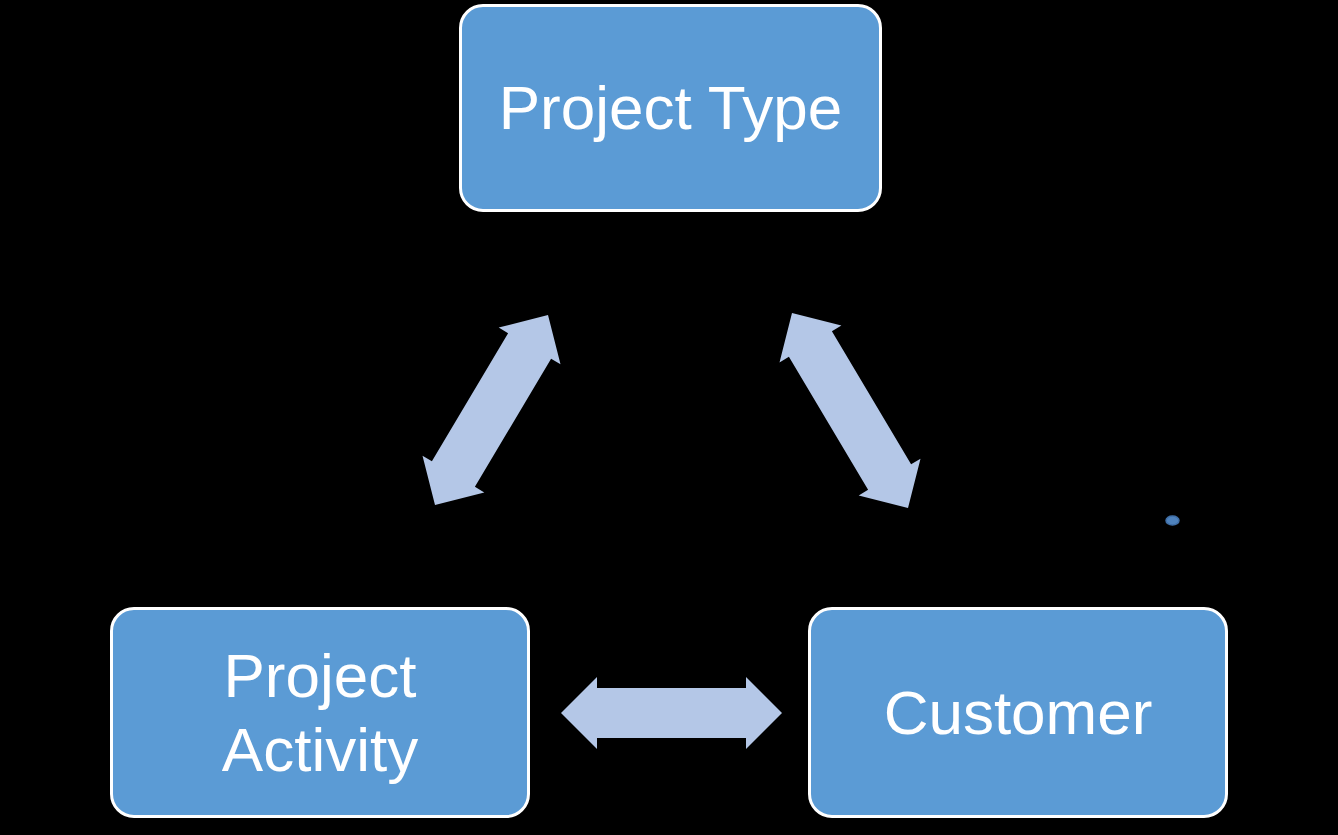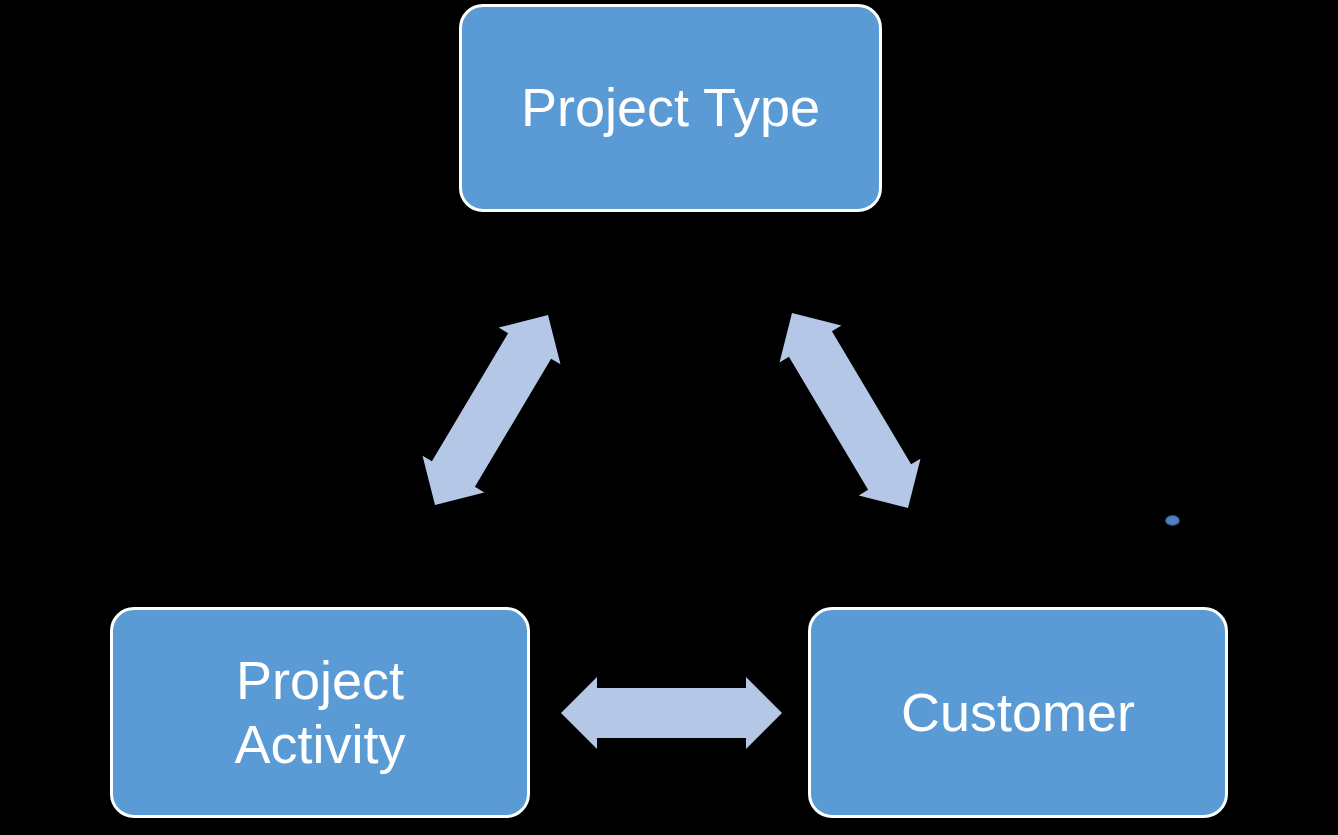--- a/index.html
+++ b/index.html
@@ -33,7 +33,7 @@
     border: 3px solid #FFFFFF;
     border-radius: 24px;
     color: #FFFFFF;
-    font-size: 54px;
+    font-size: 62px;
     line-height: 1.18;
     text-align: center;
   }

